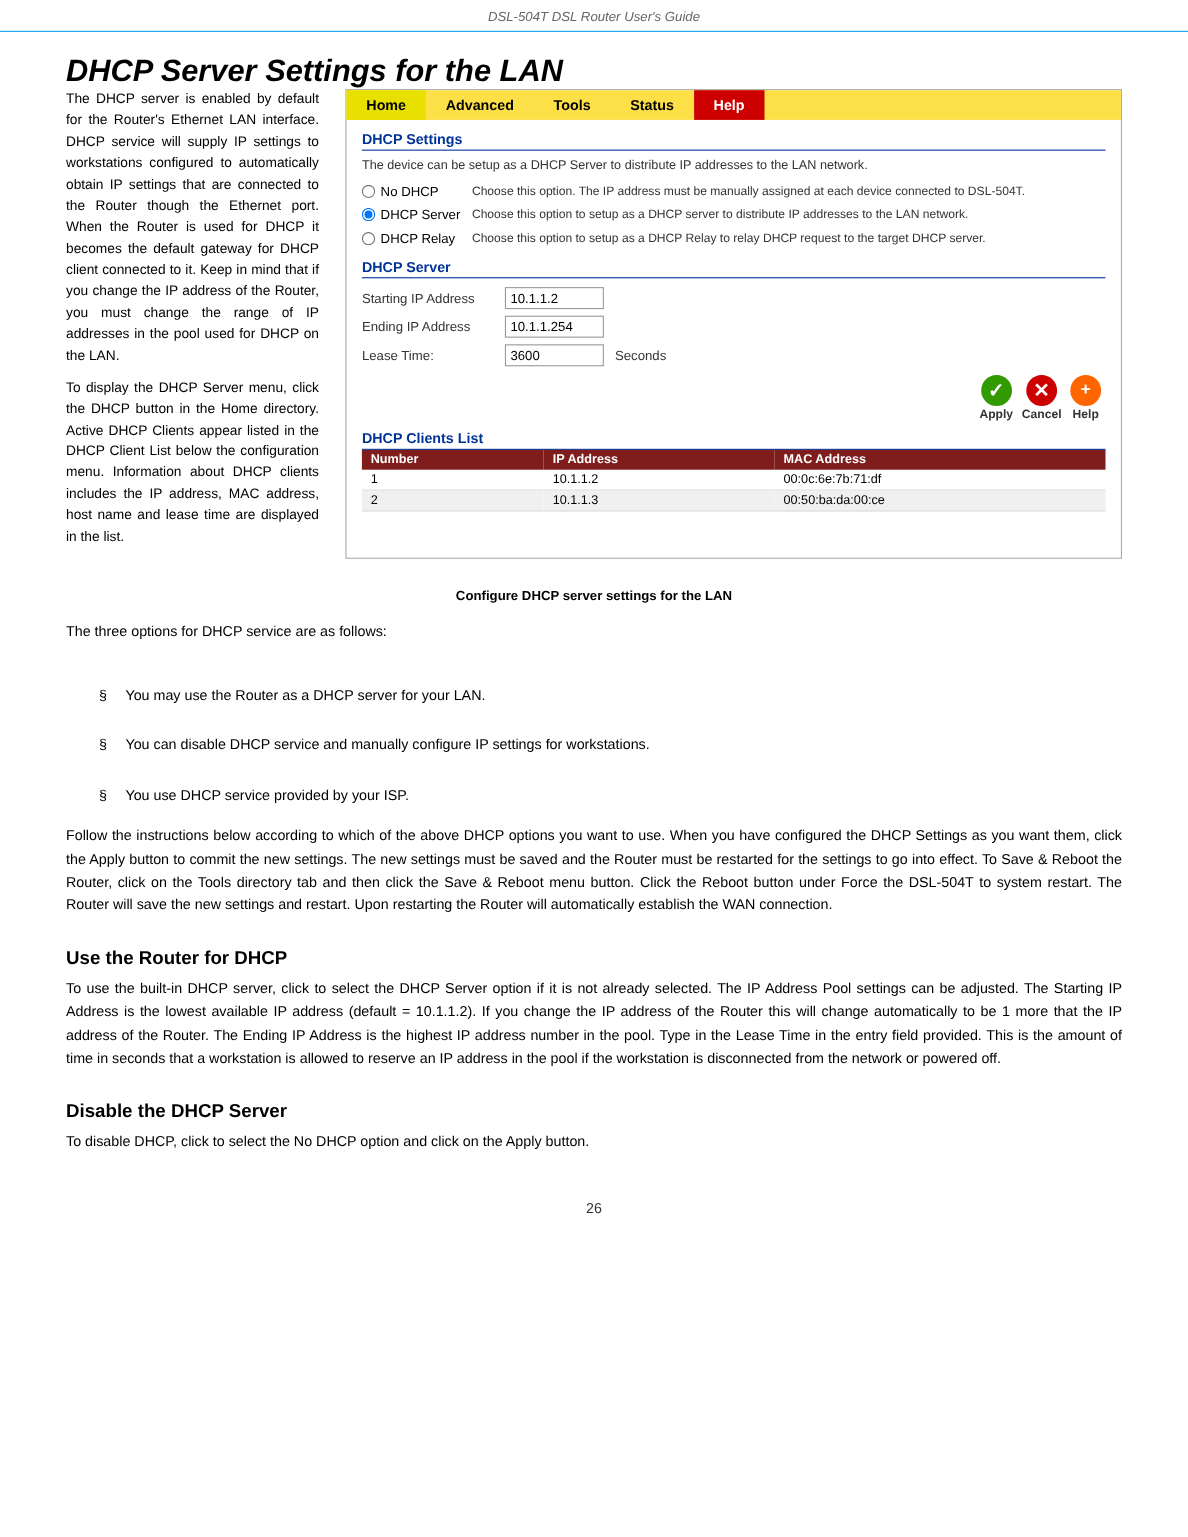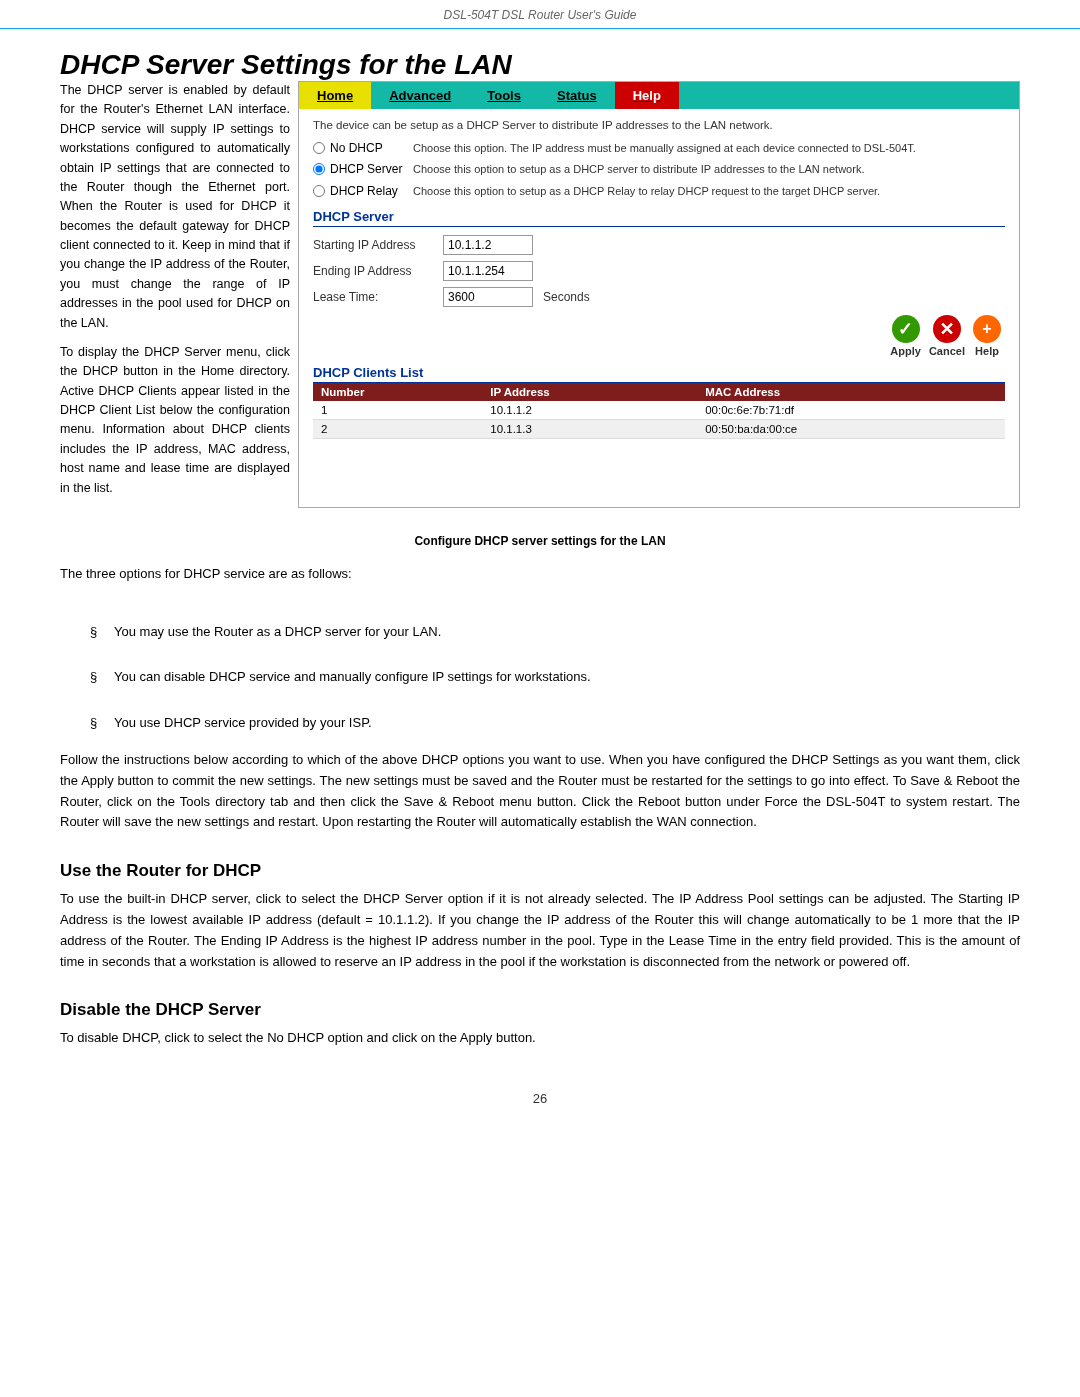--- a/index.html
+++ b/index.html
@@ -37,7 +37,7 @@
 
     .two-col {
       display: flex;
-      gap: 8px;
+      gap: 24px;
       margin-bottom: 18px;
     }
 

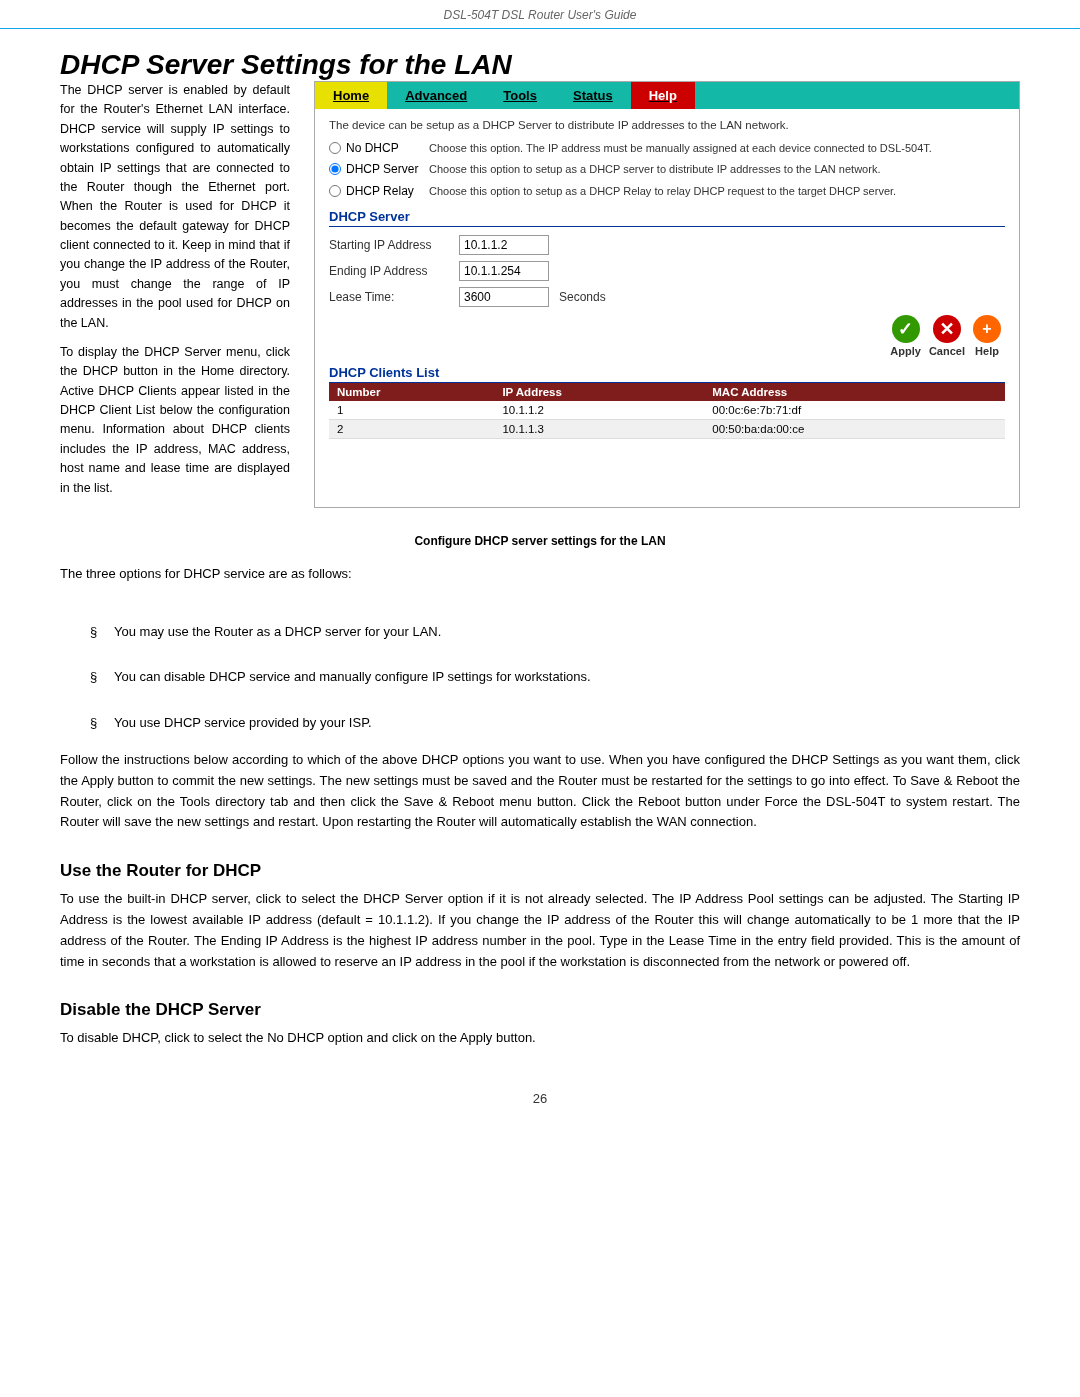--- a/index.html
+++ b/index.html
@@ -62,8 +62,7 @@
 
     .router-nav {
       display: flex;
-      background: #14b8a6;
-      text-decoration: underline;
+      background: #fde047;
     }
 
     .nav-item {

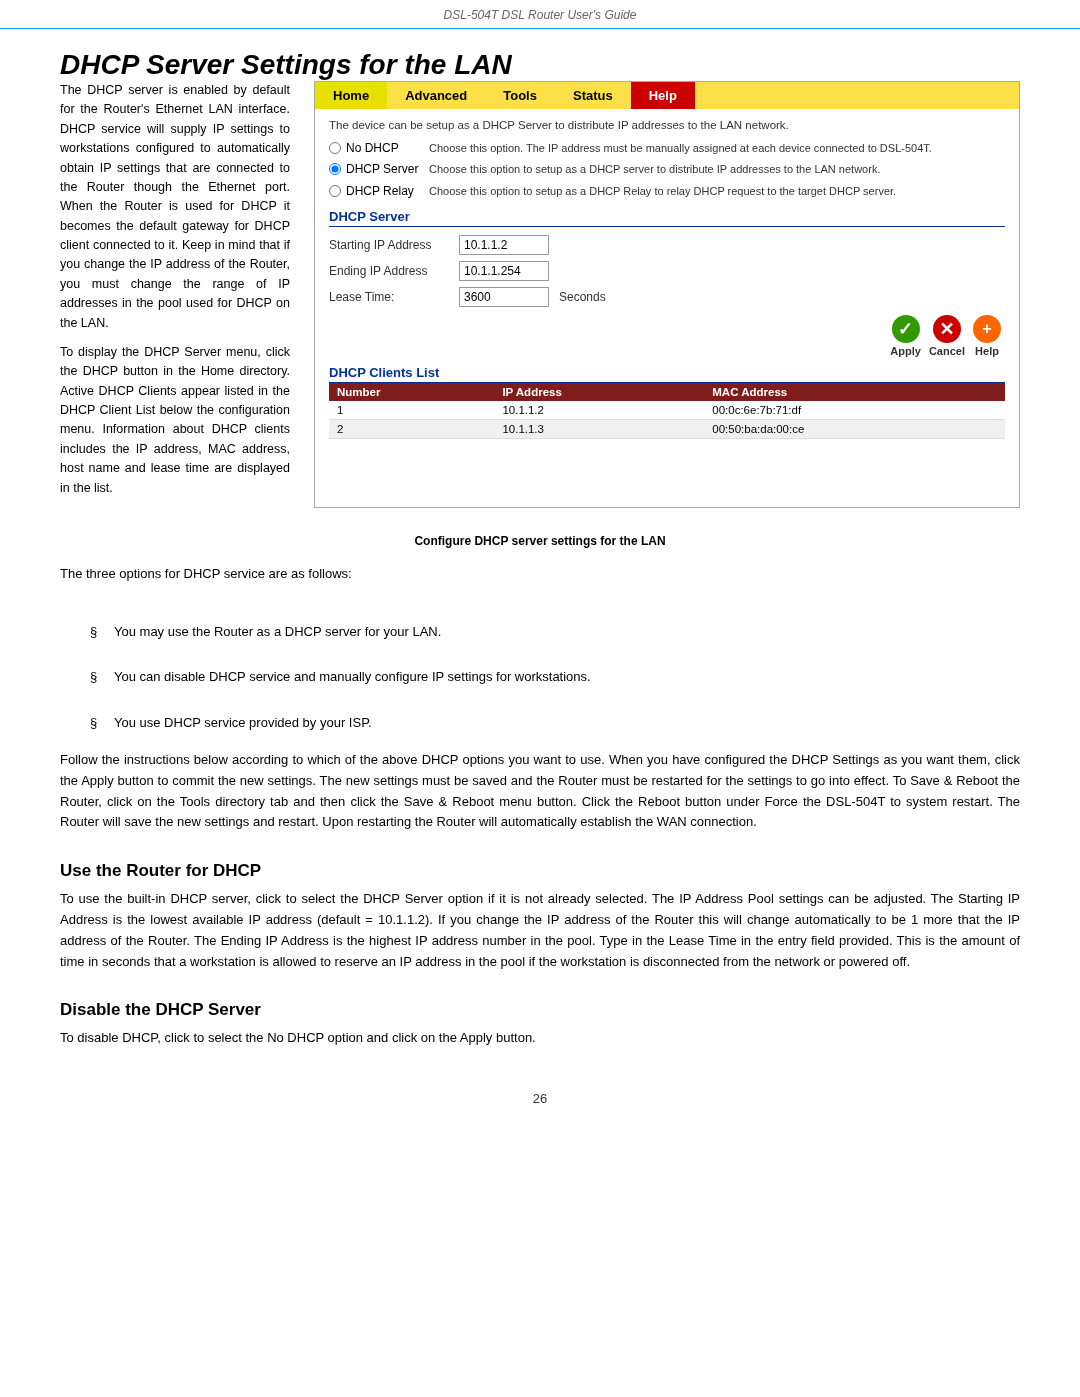--- a/index.html
+++ b/index.html
@@ -321,6 +321,7 @@
       </div>
 
       <div class="panel-body">
+        <div class="section-title">DHCP Settings</div>
         <div class="panel-desc">The device can be setup as a DHCP Server to distribute IP addresses to the LAN network.</div>
 
         <div class="dhcp-options">

